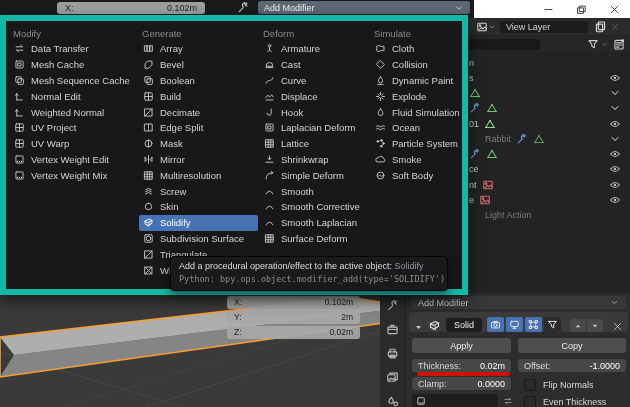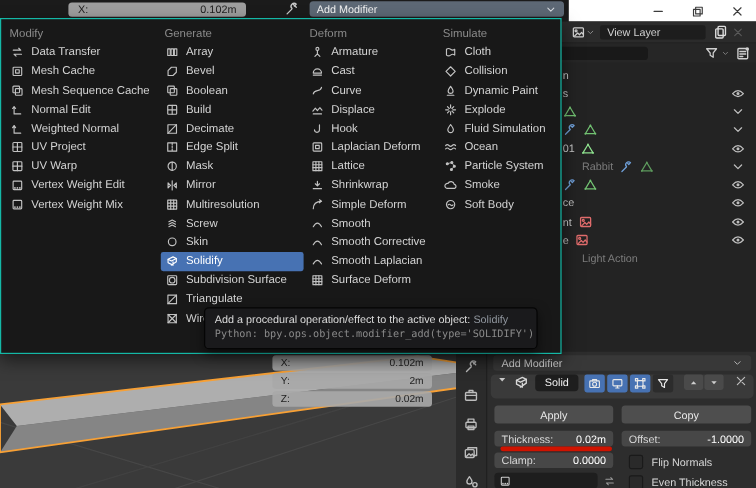--- a/index.html
+++ b/index.html
@@ -44,7 +44,7 @@
   .oi{width:12px;height:12px;}
 
   
-  #menu{left:0;top:15px;width:468px;height:280px;background:#181818;border:1px solid #14b8a6;box-sizing:border-box;
+  #menu{left:0;top:15px;width:468px;height:280px;background:#181818;border:6px solid #14b8a6;box-sizing:border-box;
         box-shadow:0 6px 14px rgba(0,0,0,.55);}
   .col{position:absolute;top:0;}
   .c0{left:4px;width:128px}.c1{left:133px;width:119px}.c2{left:254px;width:110px}.c3{left:365px;width:99px}

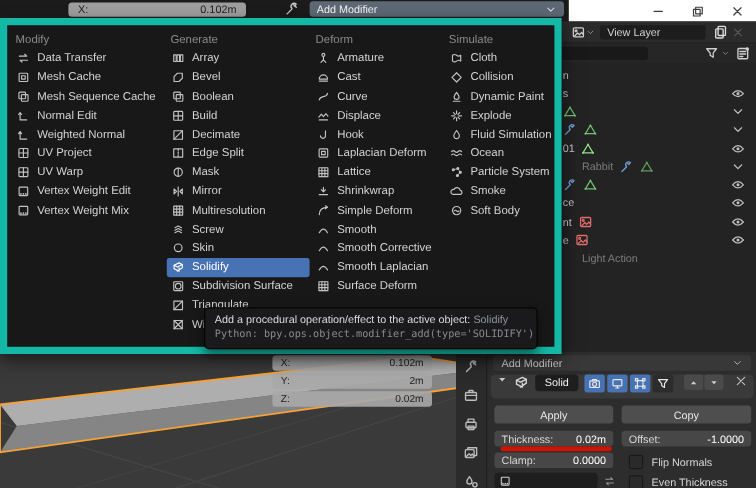--- a/index.html
+++ b/index.html
@@ -79,7 +79,7 @@
         display:flex;align-items:center;padding:0 7px;box-sizing:border-box;}
   #addmodbtn .chev{margin-left:auto;width:9px;height:9px;color:#bbb;}
   #modhead{position:absolute;left:3px;top:19px;width:219px;height:20px;background:#3a3a3a;border-radius:4px;
-        display:flex;align-items:flex-start;gap:5px;padding:0 5px;box-sizing:border-box;}
+        display:flex;align-items:flex-end;gap:5px;padding:0 5px;box-sizing:border-box;}
   #modhead .disc{width:9px;height:9px;color:#c9c9c9;}
   #modhead .mico{width:13px;height:13px;color:#d8d8d8;}
   #modname{width:36px;height:14px;background:#1e1e1e;border-radius:3px;color:#f0f0f0;display:flex;align-items:center;justify-content:center;}

